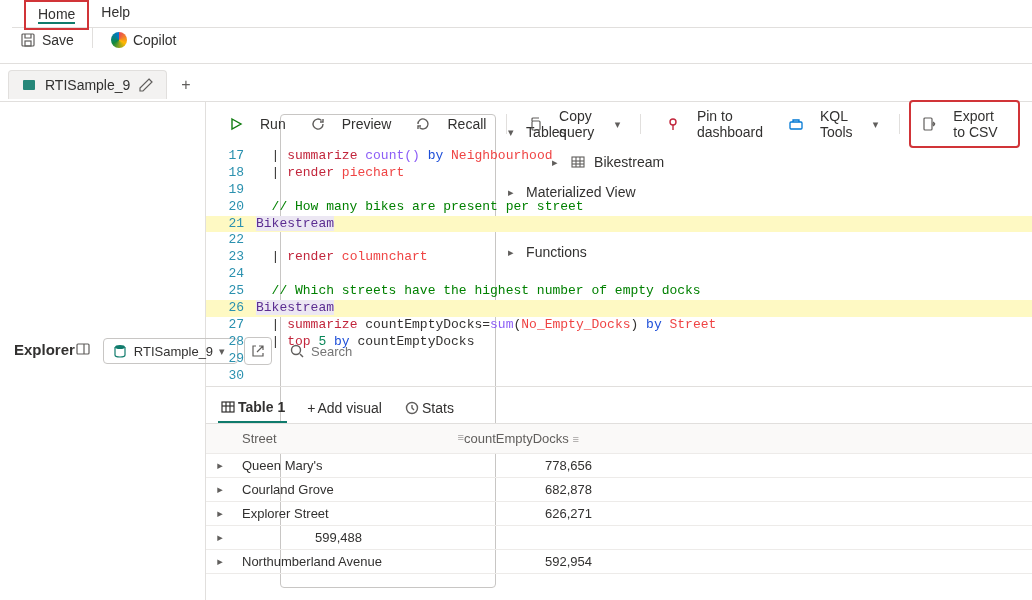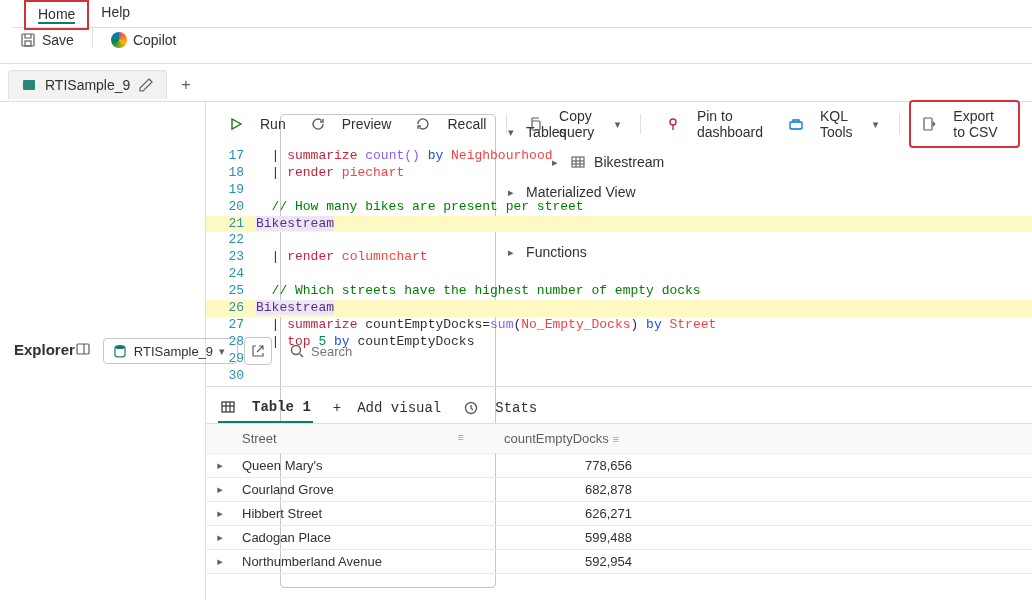--- a/index.html
+++ b/index.html
@@ -223,10 +223,9 @@
   .results-tab {
     display: flex;
     align-items: center;
-    gap: 16px;
+    gap: 2px;
     padding: 6px 2px;
     cursor: pointer;
-    font-family: Liberation Mono, monospace;
   }
   .results-tab.active { border-bottom: 2px solid #0f7b6c; font-weight: 600; }
   .grid {

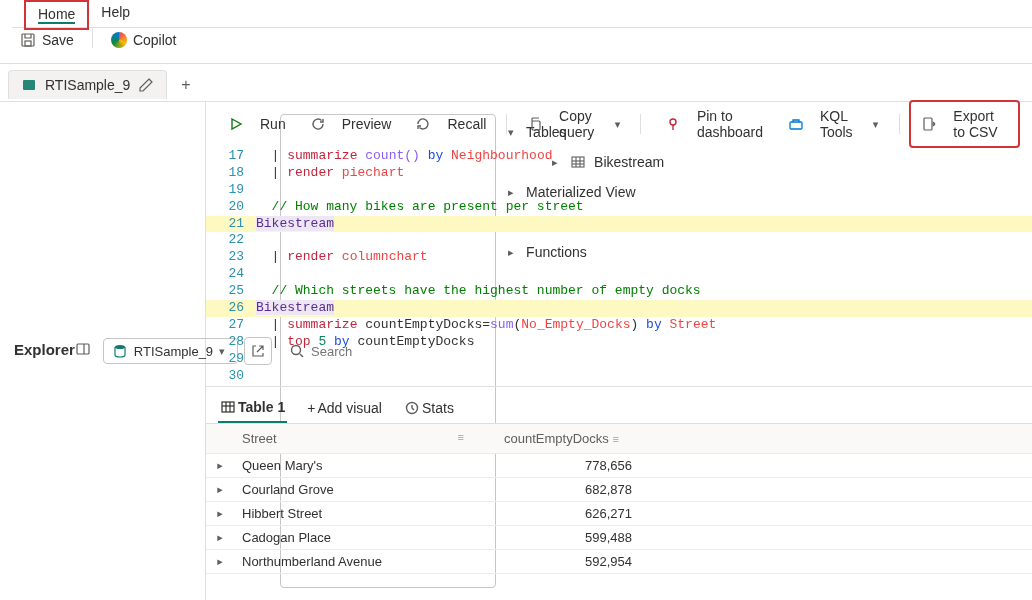--- a/index.html
+++ b/index.html
@@ -241,7 +241,7 @@
   .grid-header { background: #faf9f8; color: #605e5c; height: 30px; }
   .gcell-exp { width: 28px; text-align: center; color: #605e5c; font-size: 11px; }
   .gcell-1 { width: 230px; padding-left: 8px; }
-  .gcell-2 { width: 140px; text-align: right; padding-right: 12px; margin-left: 40px; }
+  .gcell-2 { width: 140px; text-align: right; padding-right: 12px; }
   .col-handle { color: #a19f9d; font-size: 11px; }
   svg.icon { width: 16px; height: 16px; flex: 0 0 auto; }
   .copilot-ico {

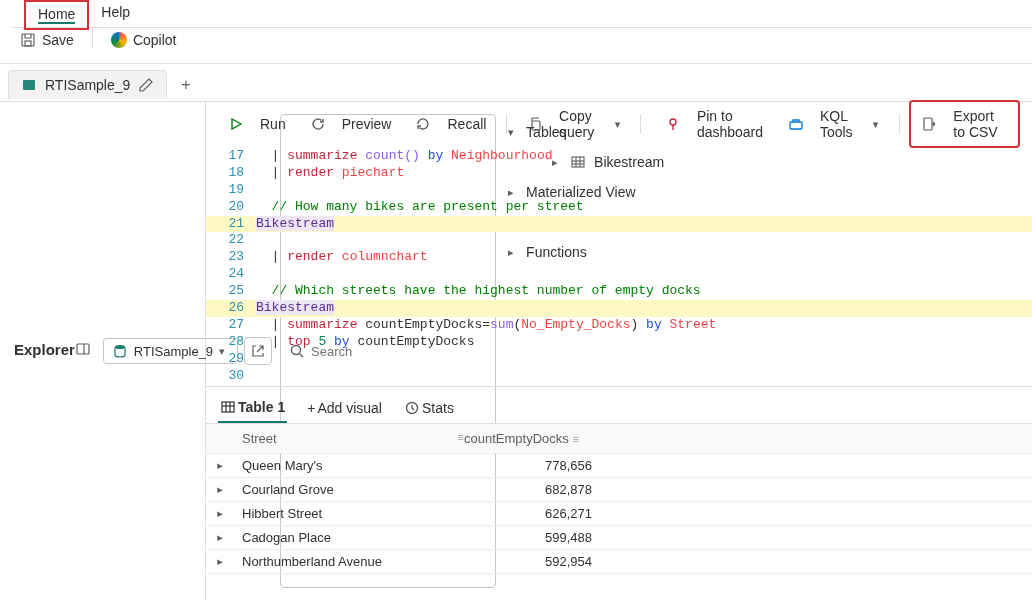--- a/index.html
+++ b/index.html
@@ -474,7 +474,7 @@
           </div>
           <div class="grid-row">
             <div class="gcell-exp">▸</div>
-            <div class="gcell-1">Hibbert Street</div>
+            <div class="gcell-1">Explorer Street</div>
             <div class="gcell-2">626,271</div>
           </div>
           <div class="grid-row">

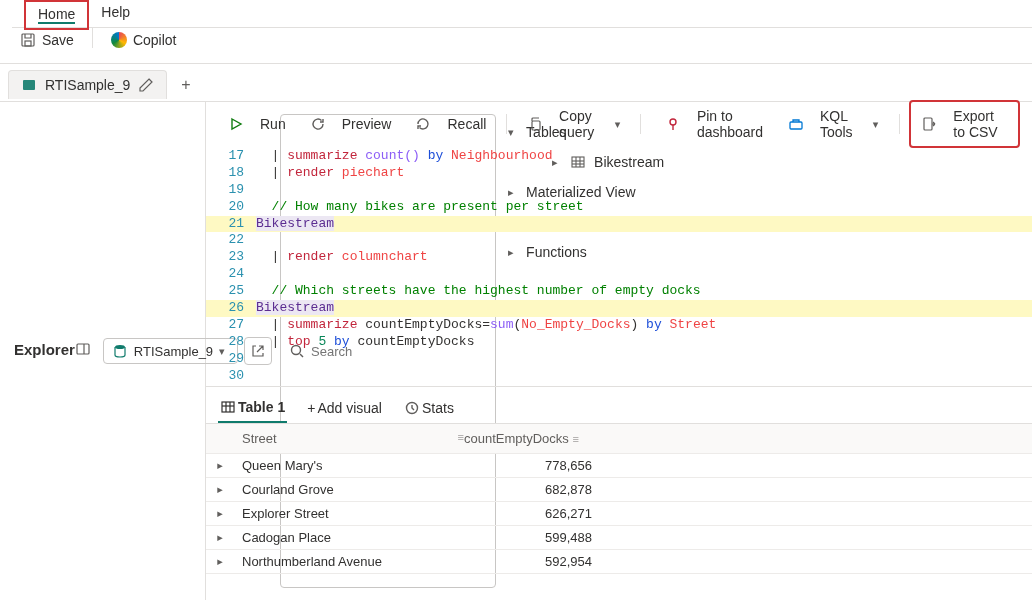--- a/index.html
+++ b/index.html
@@ -479,7 +479,6 @@
           </div>
           <div class="grid-row">
             <div class="gcell-exp">▸</div>
-            <div class="gcell-1">Cadogan Place</div>
             <div class="gcell-2">599,488</div>
           </div>
           <div class="grid-row">

